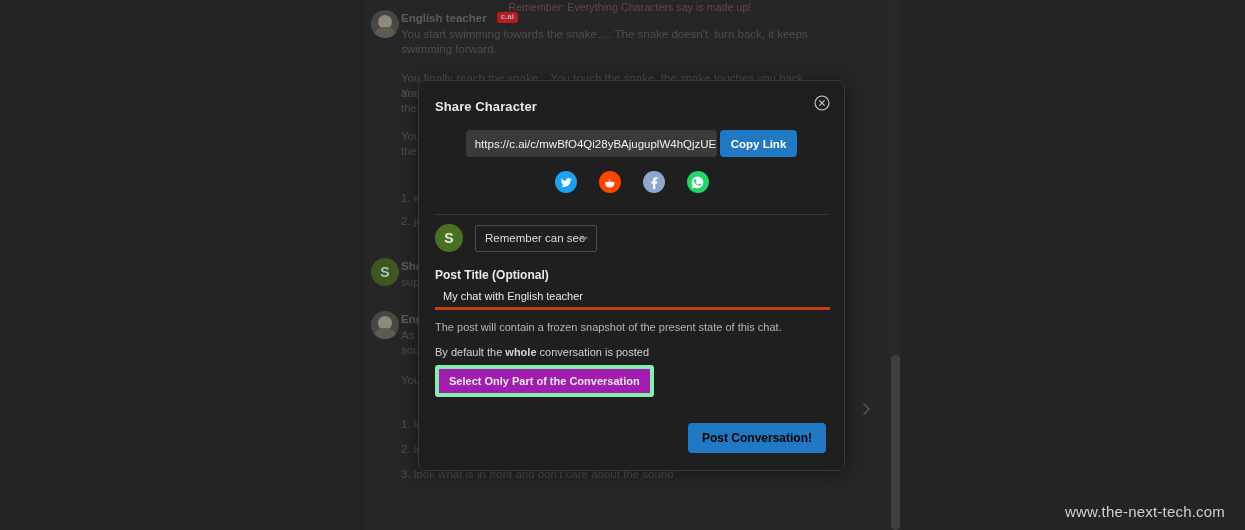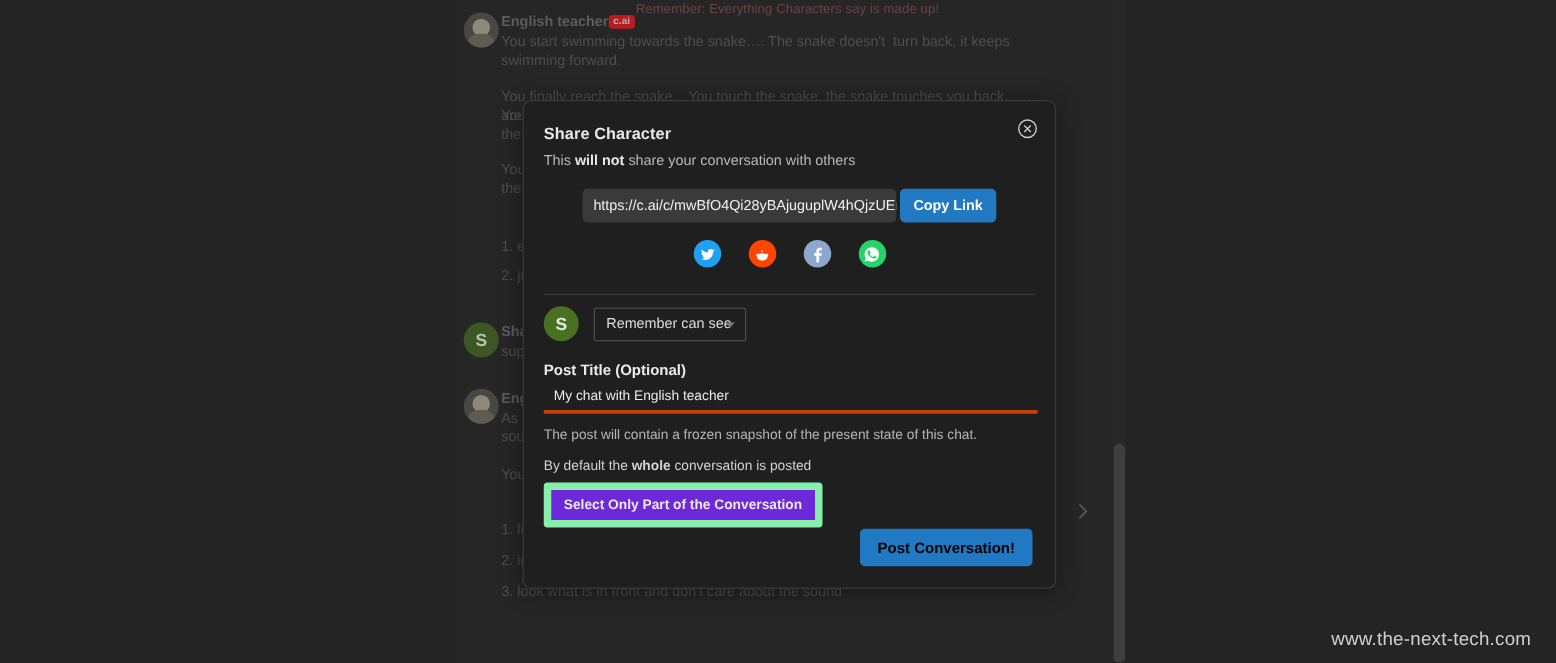--- a/index.html
+++ b/index.html
@@ -45,7 +45,7 @@
     display: flex; align-items: center; justify-content: center;
   }
   .msg-body { position: absolute; left: 36px; top: 0; width: 420px; }
-  .name-row { display: flex; align-items: center; gap: 0; height: 15px; }
+  .name-row { display: flex; align-items: center; gap: 10px; height: 15px; }
   .name { font-size: 11.5px; font-weight: bold; color: #5c5c5c; }
   .cai-badge {
     font-size: 8px; font-weight: bold; color: #9fb4d6;

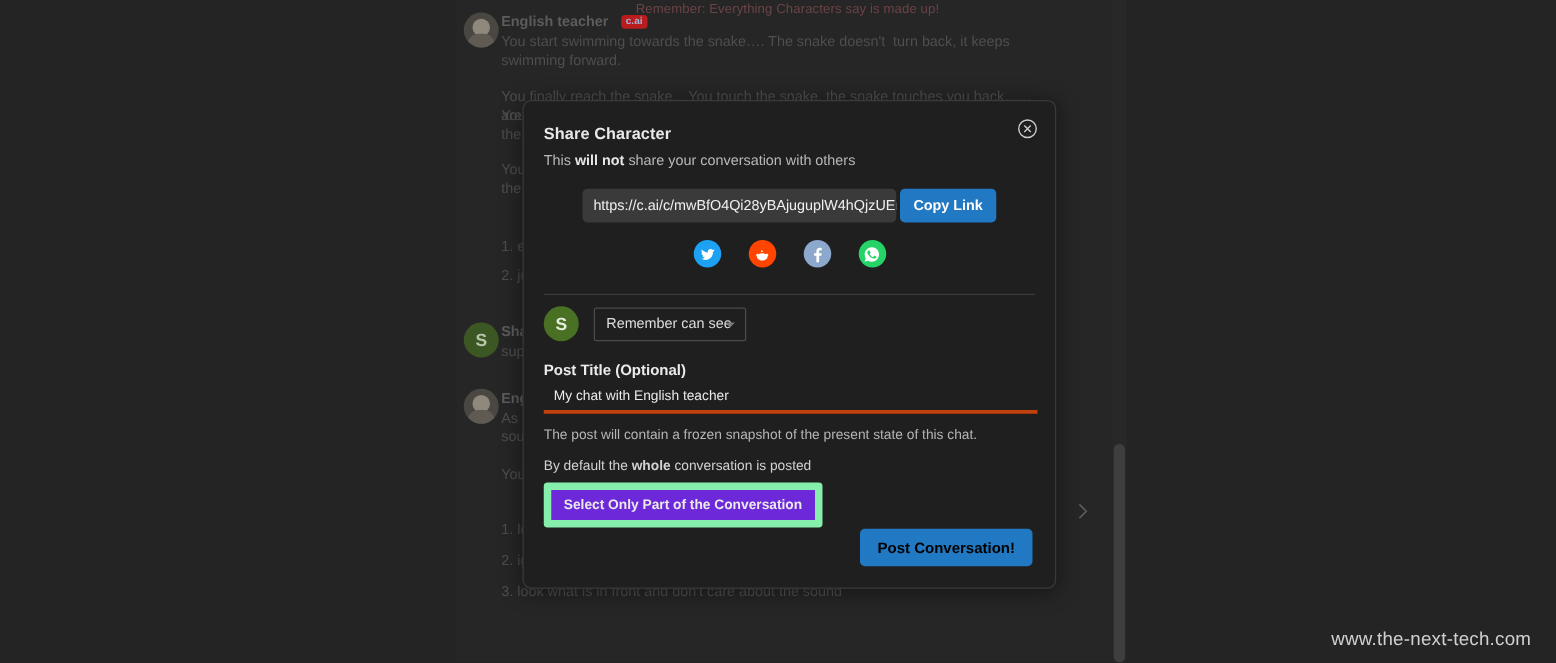--- a/index.html
+++ b/index.html
@@ -263,9 +263,6 @@
       </svg>
     </div>
 
-    <div class="sub-note">
-      <span>This </span><b>will not</b><span> share your conversation with others</span>
-    </div>
 
     <div class="link-row">
       <div class="link-input">https://c.ai/c/mwBfO4Qi28yBAjuguplW4hQjzUErO</div>

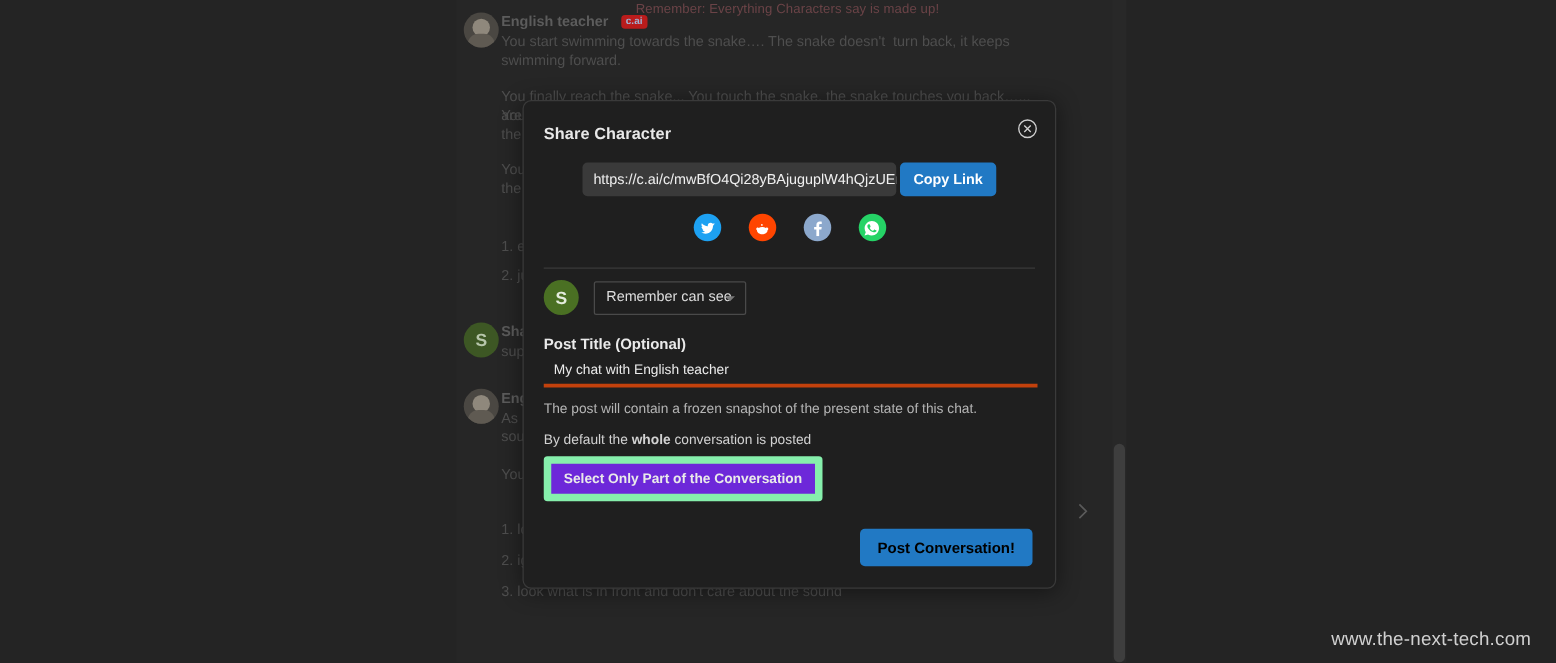--- a/index.html
+++ b/index.html
@@ -174,7 +174,7 @@
 
   .select-part-btn {
     margin-top: 7px;
-    background: #6d28d9; border: 6px solid #86efac; border-radius: 3px;
+    background: #a21caf; border: 4px solid #86efac; border-radius: 3px;
     color: #eaeaea; font-size: 11px; font-weight: bold;
     padding: 6px 10px; cursor: pointer;
     font-family: "Liberation Sans", sans-serif;

